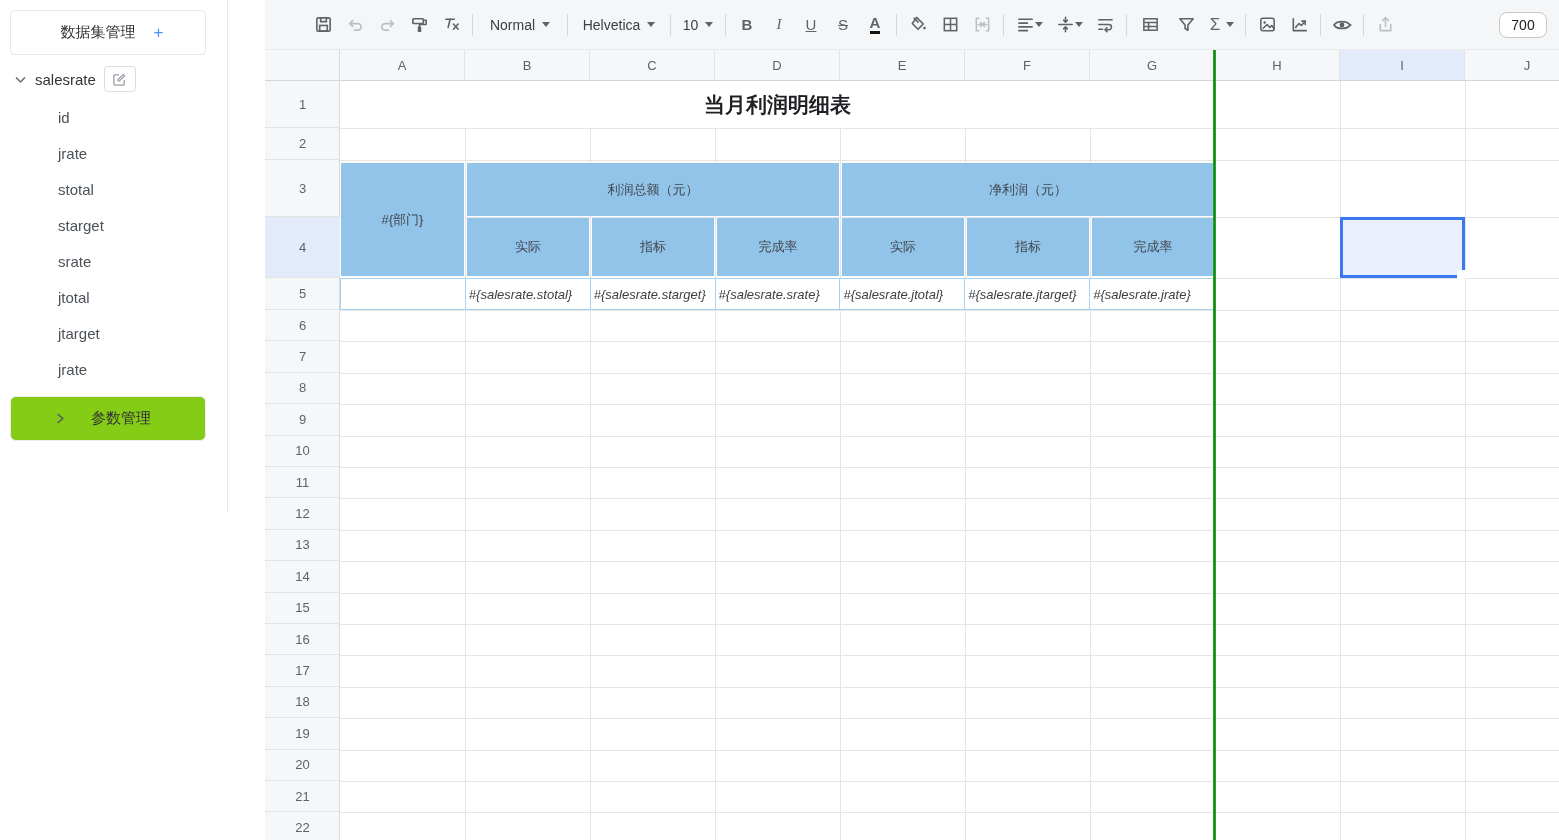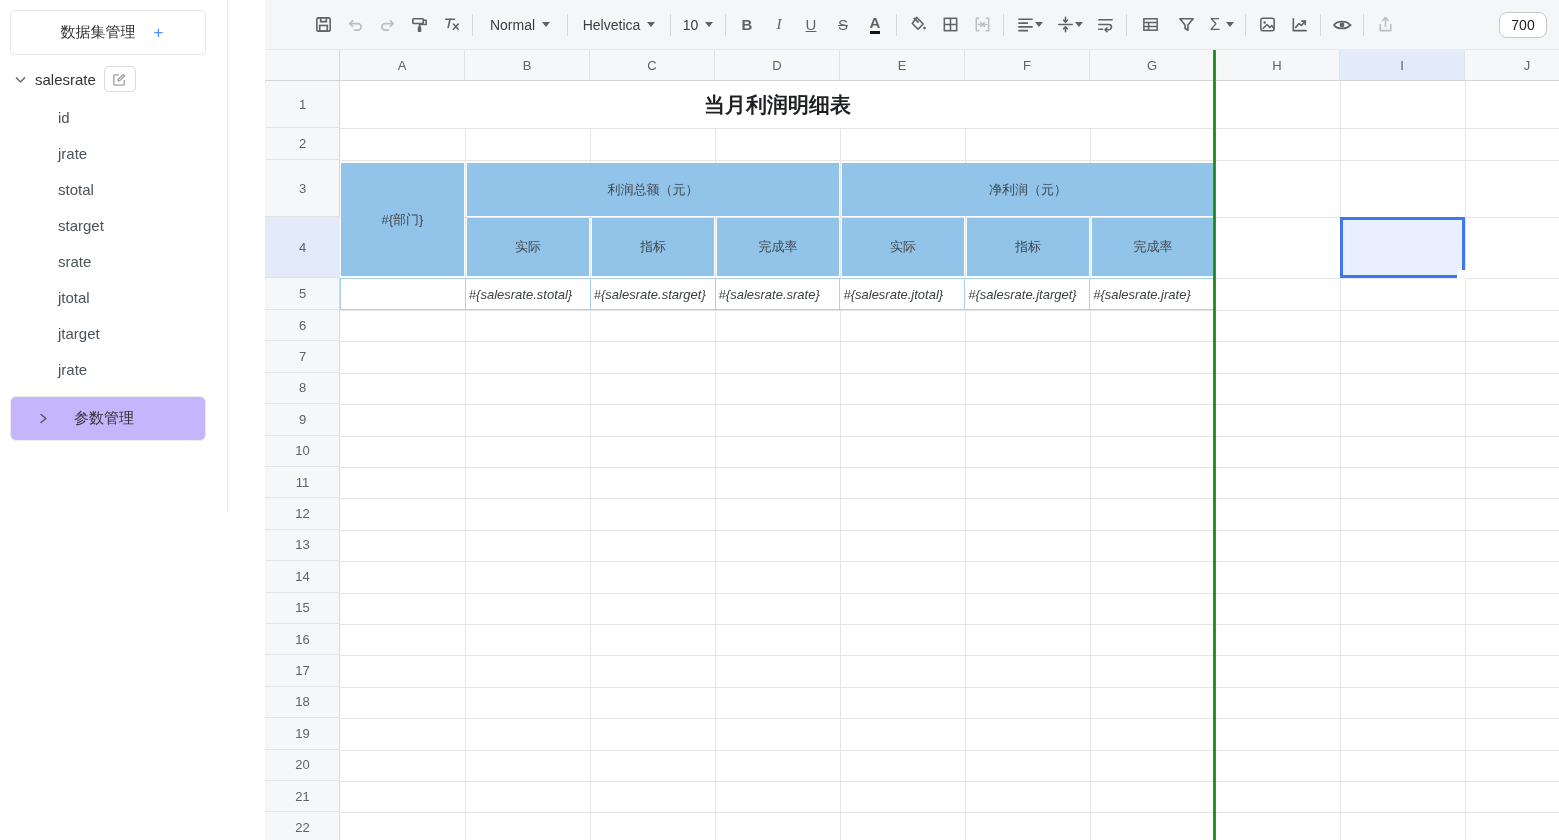--- a/index.html
+++ b/index.html
@@ -18,7 +18,7 @@
   .field-list { position:absolute; left:58px; top:100px; list-style:none; }
   .field-list li { height:36px; line-height:36px; font-size:15px; color:#4b5258; cursor:pointer; }
   .side-secs { position:absolute; left:10px; top:396px; width:196px; }
-  .side-sec { height:45px; margin-bottom:5px; background:#c4b5fd; border:1px solid #ececec; border-radius:6px; display:flex; align-items:center; color:#333; cursor:pointer; }
+  .side-sec { height:45px; margin-bottom:5px; background:#84cc16; border:1px solid #ececec; border-radius:6px; display:flex; align-items:center; color:#333; cursor:pointer;padding-left:17px; }
   .side-sec .chev { margin-left:26px; color:#555; }
   .side-sec .lbl { margin-left:24px; font-size:15px; }
 

